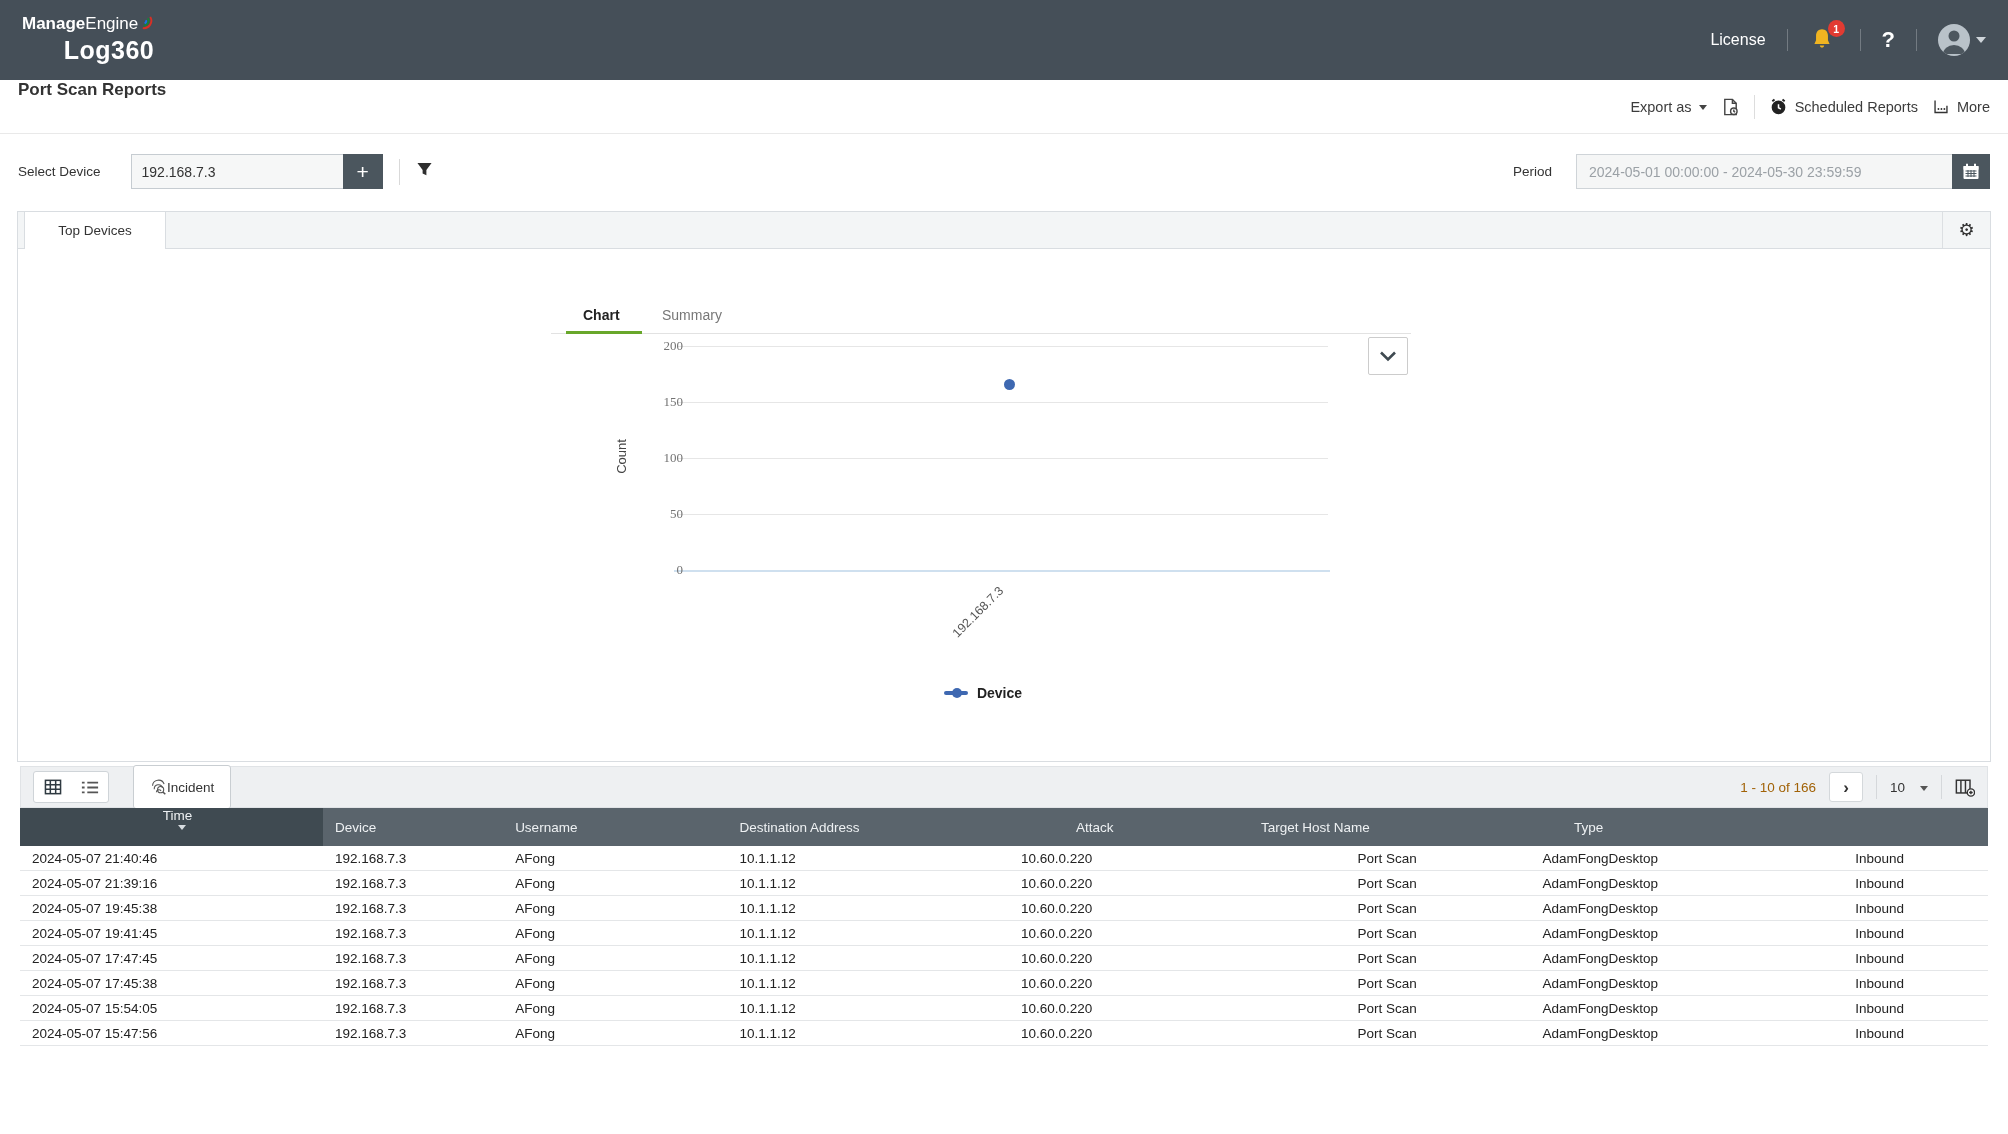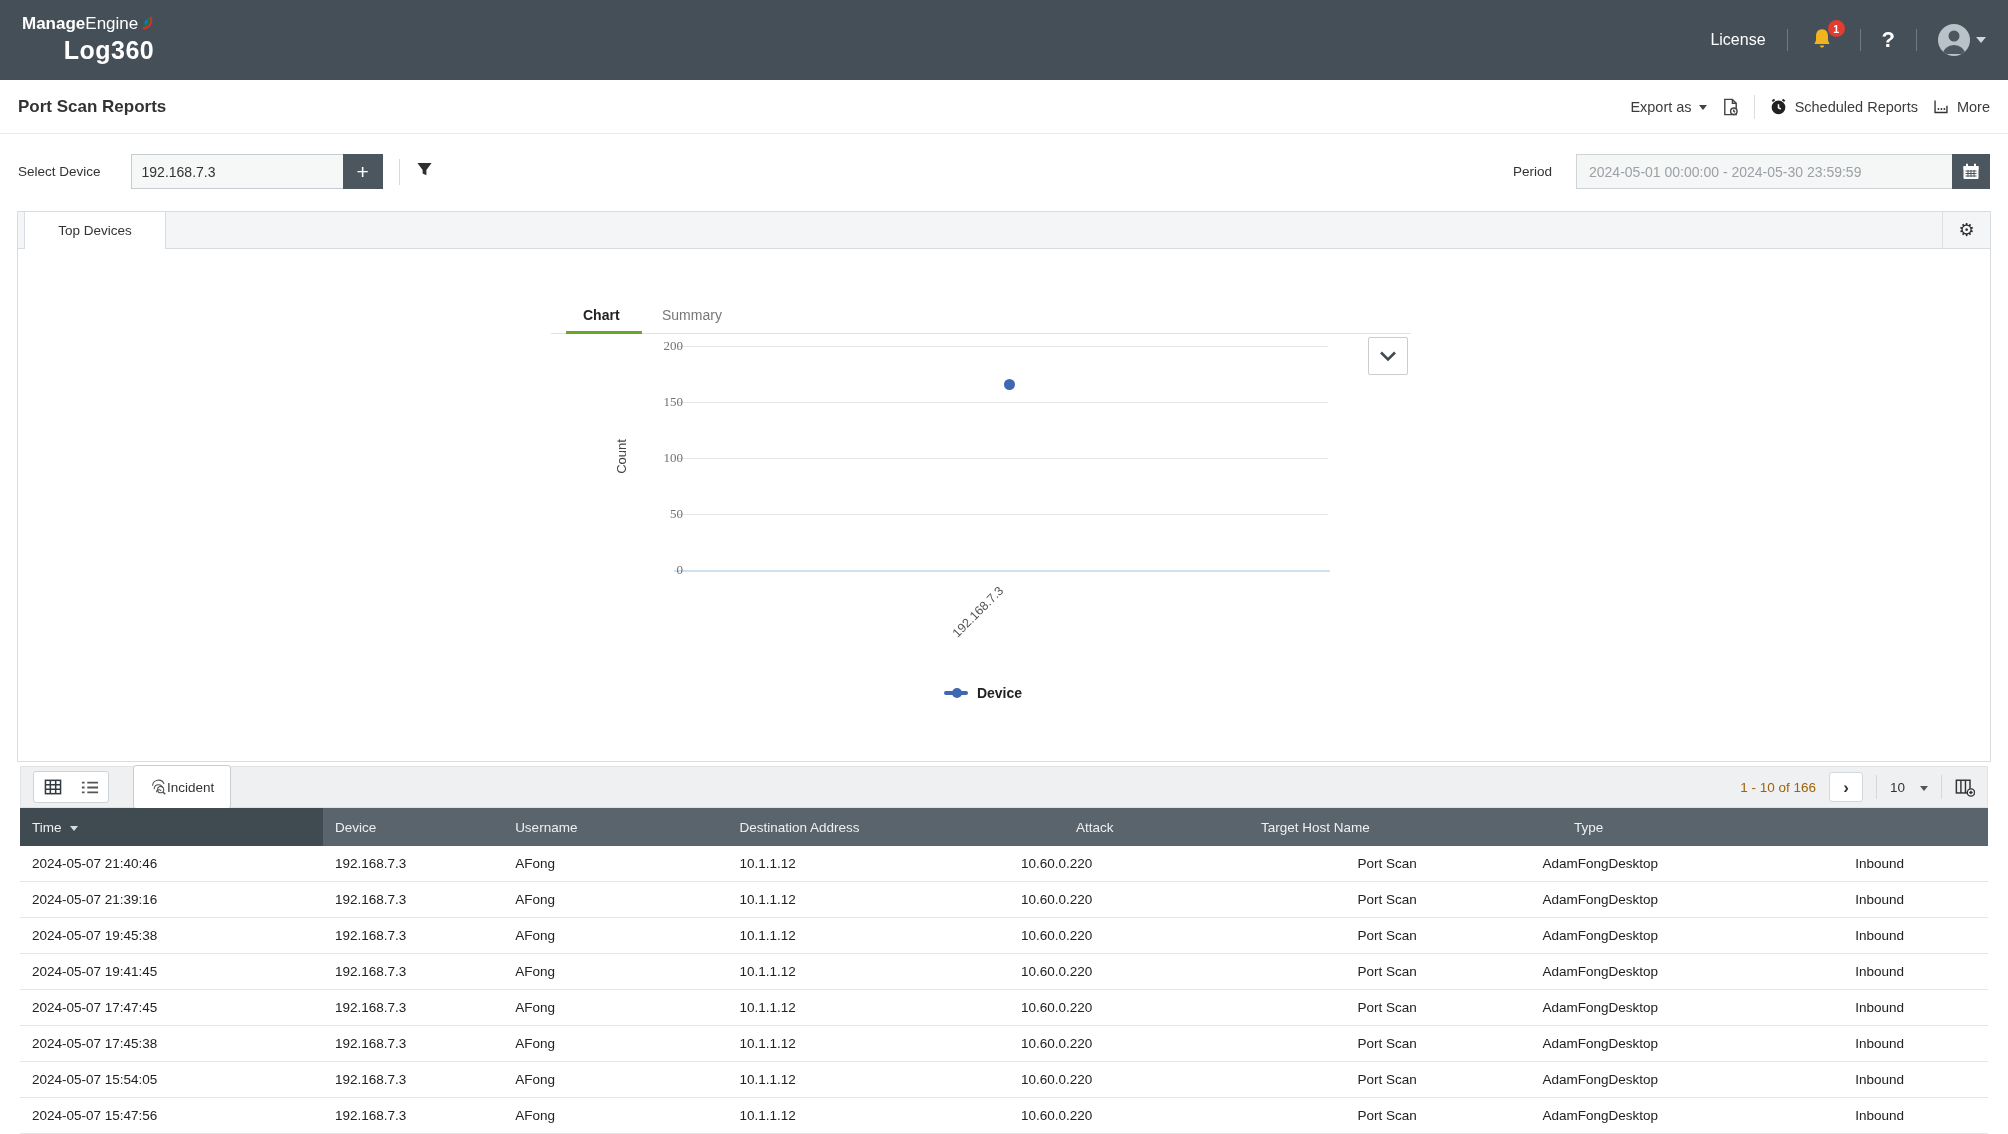--- a/index.html
+++ b/index.html
@@ -29,7 +29,7 @@
     border-top:6px solid #cfd5da; }
 
   
-  .page-header { height:54px; display:flex; align-items:center; justify-content:space-between;
+  .page-header { height:54px; display:flex; justify-content:space-between;
     padding:0 18px; border-bottom:1px solid #e9e9e9; }
   .page-title { font-size:17px; font-weight:700; color:#333; }
   .ph-right { display:flex; align-items:center; gap:14px; color:#3c3c3c; font-size:14.5px; }

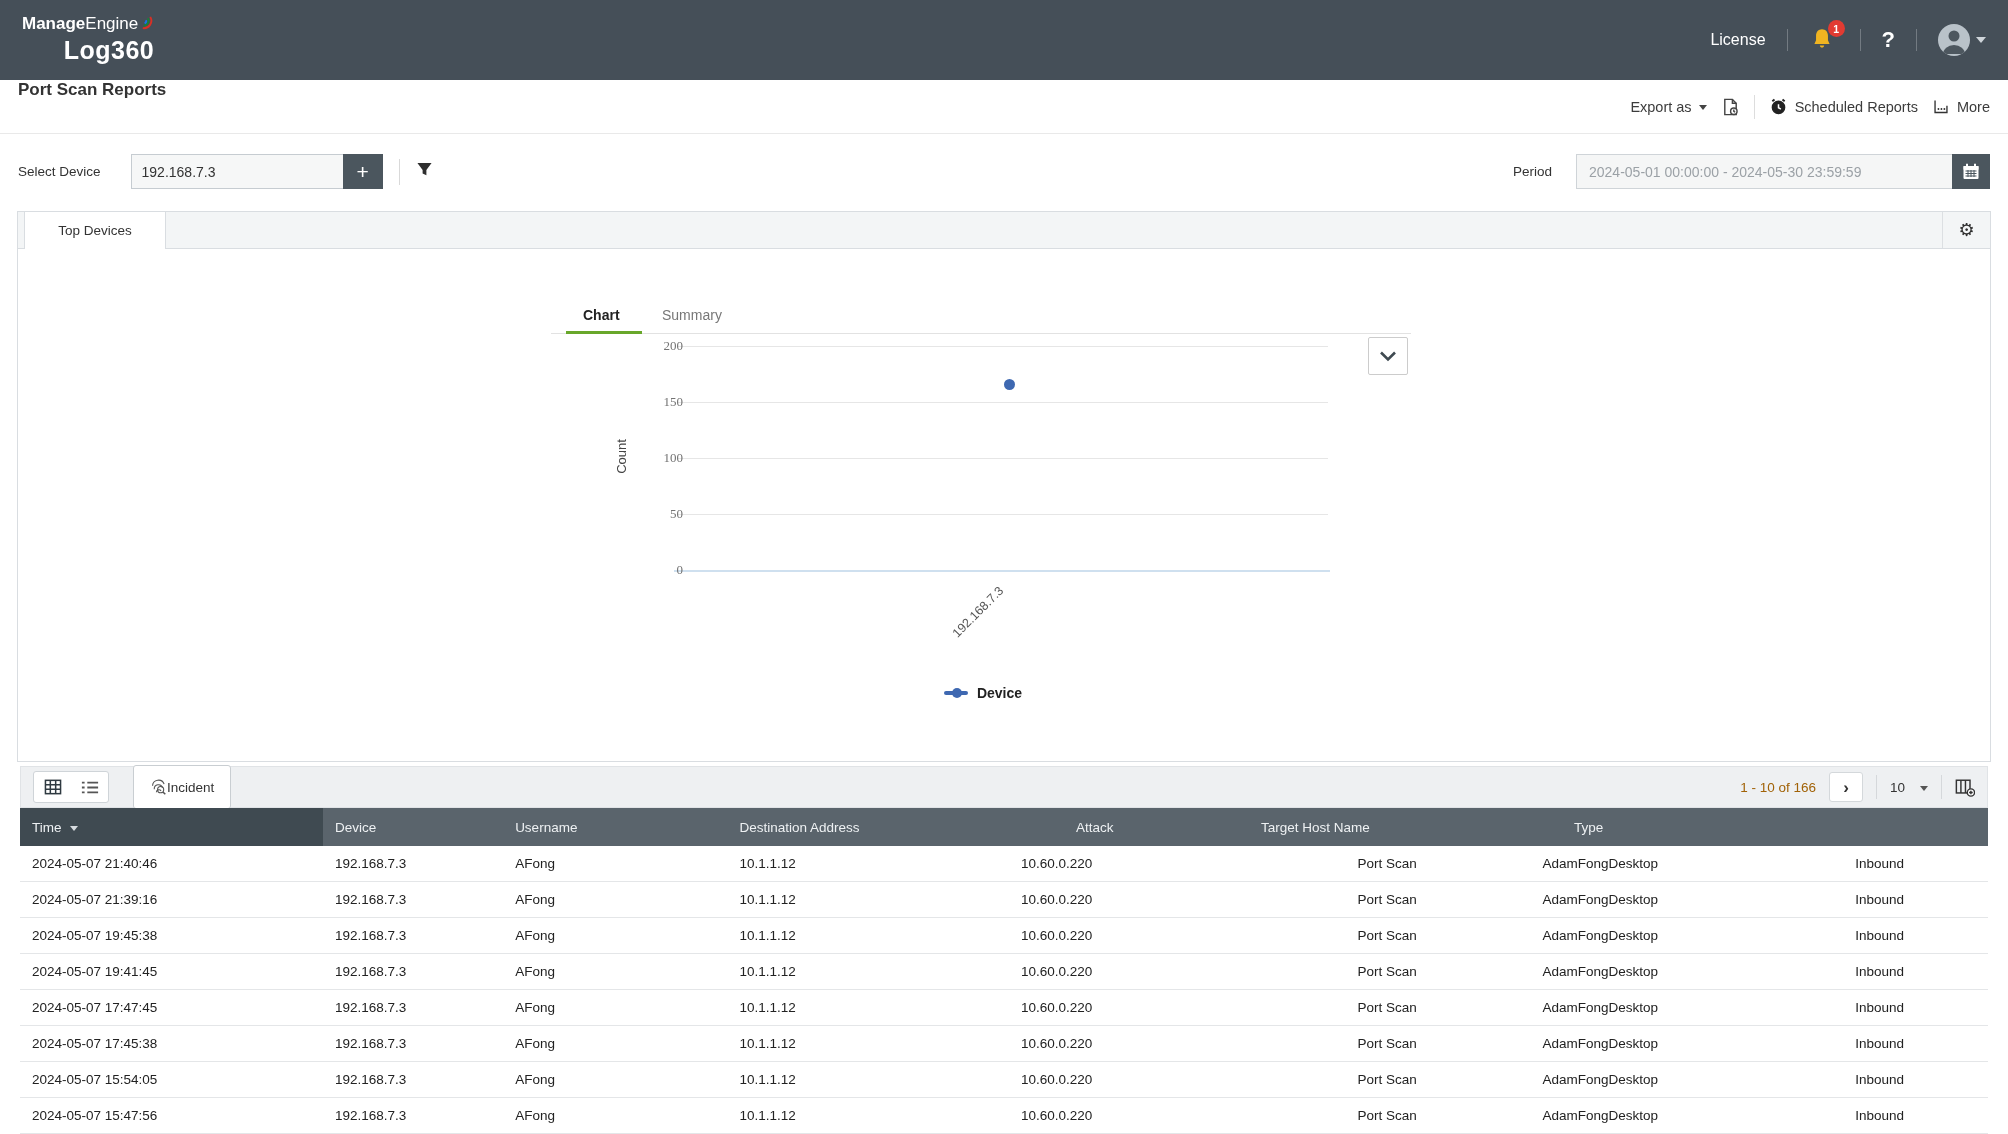--- a/index.html
+++ b/index.html
@@ -126,7 +126,7 @@
   .trow { display:flex; height:36px; align-items:center; border-bottom:1px solid #e4e6e8;
     font-size:13.5px; color:#222; cursor:pointer; background:#fff; }
   .tcell { padding-left:12px; overflow:hidden; white-space:nowrap; }
-  .col0{width:15.4%;} .col1{width:9.15%;} .col2{width:11.4%;} .col3{width:14.3%;}
+  .col0{width:15.4%;flex-direction:column;} .col1{width:9.15%;} .col2{width:11.4%;} .col3{width:14.3%;}
   .col4{width:17.1%;} .col5{width:9.4%;} .col6{width:15.9%;} .col7{width:7.35%;}
 </style>
 </head>

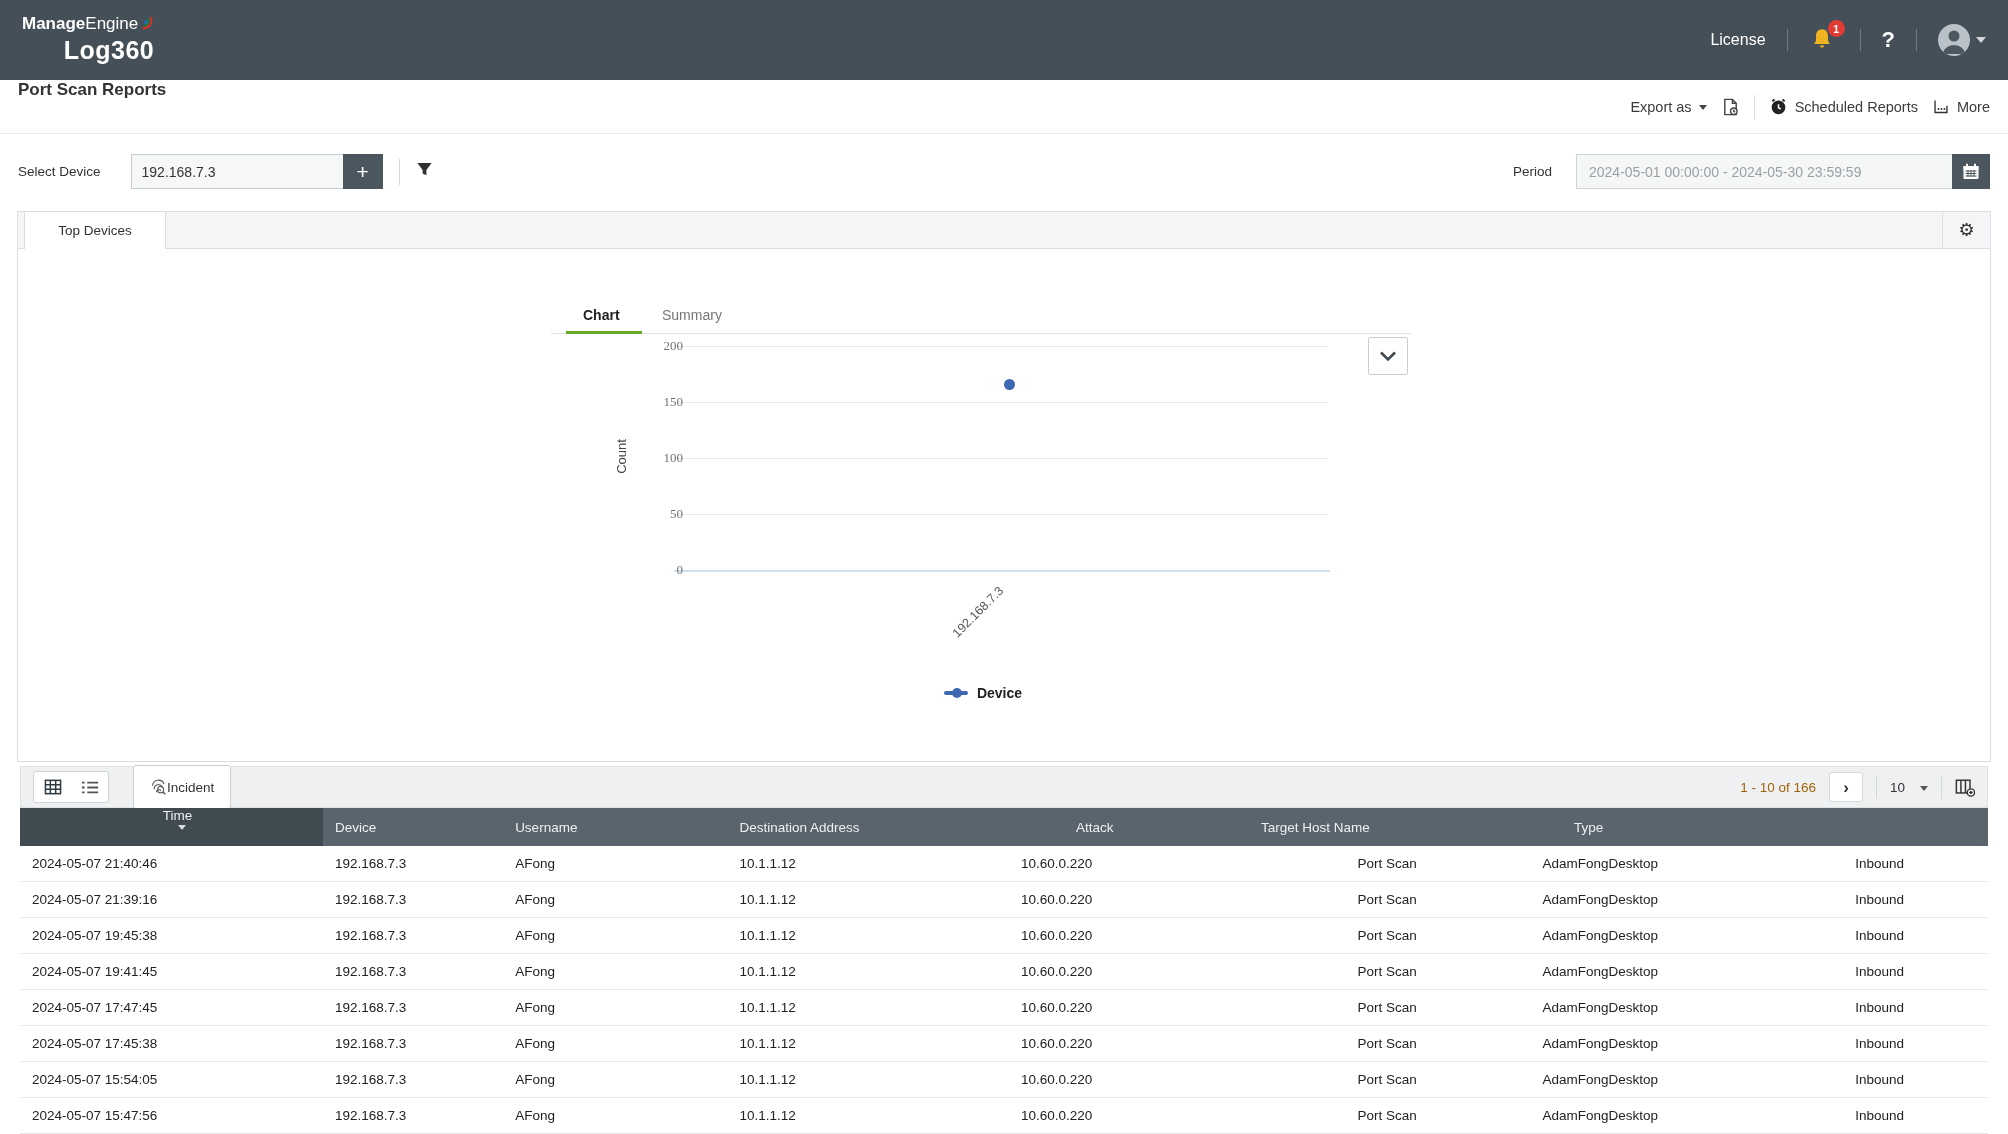--- a/index.html
+++ b/index.html
@@ -123,7 +123,7 @@
   .th.sorted { background:#3f4a51; }
   .sort-caret { width:0; height:0; border-left:4px solid transparent; border-right:4px solid transparent;
     border-top:5px solid #d7dce0; margin-left:8px; margin-top:2px; }
-  .trow { display:flex; height:36px; align-items:center; border-bottom:1px solid #e4e6e8;
+  .trow { display:flex; height:25px; align-items:center; border-bottom:1px solid #e4e6e8;
     font-size:13.5px; color:#222; cursor:pointer; background:#fff; }
   .tcell { padding-left:12px; overflow:hidden; white-space:nowrap; }
   .col0{width:15.4%;flex-direction:column;} .col1{width:9.15%;} .col2{width:11.4%;} .col3{width:14.3%;}

